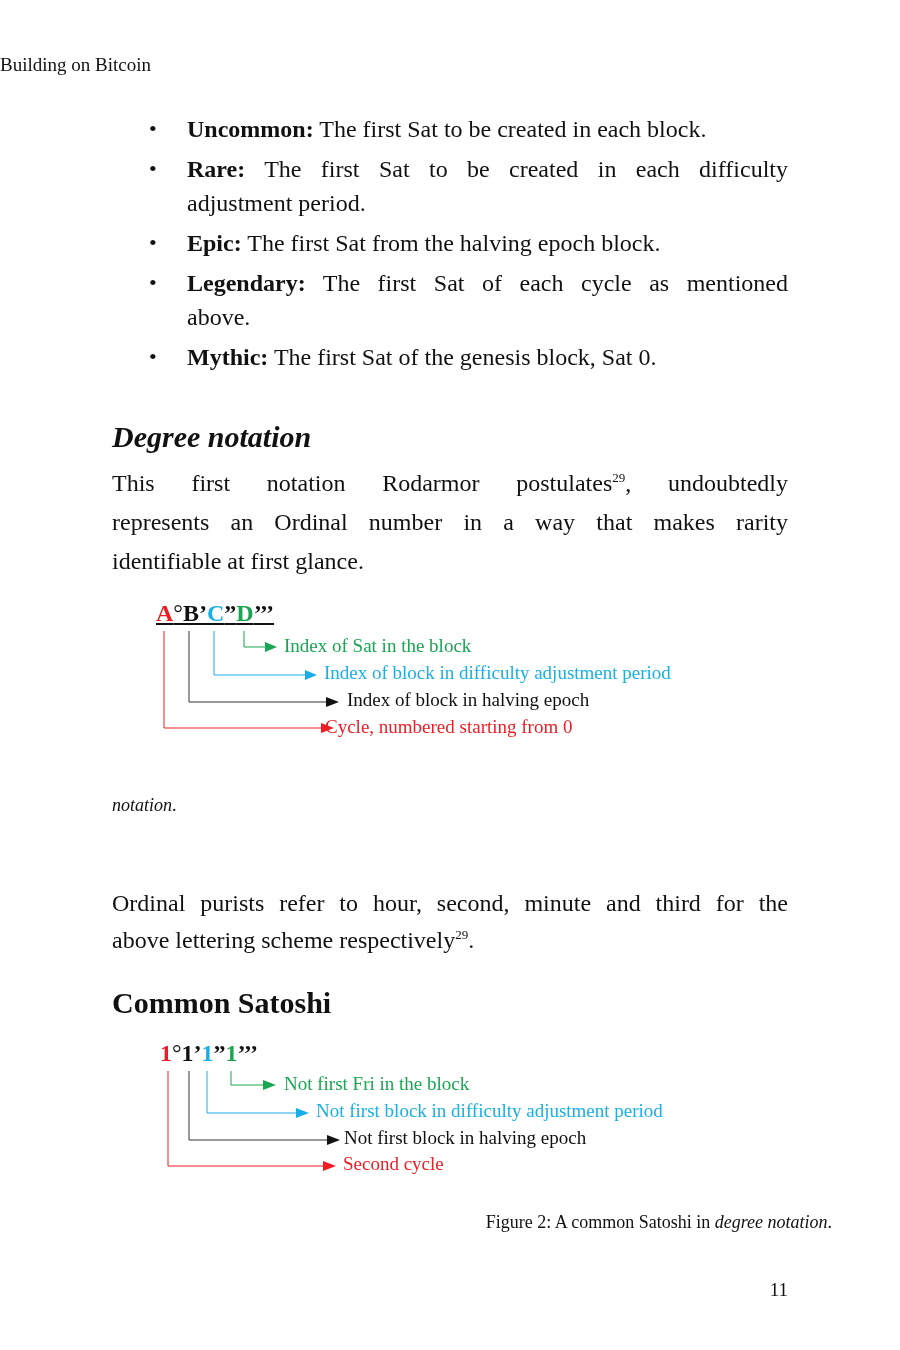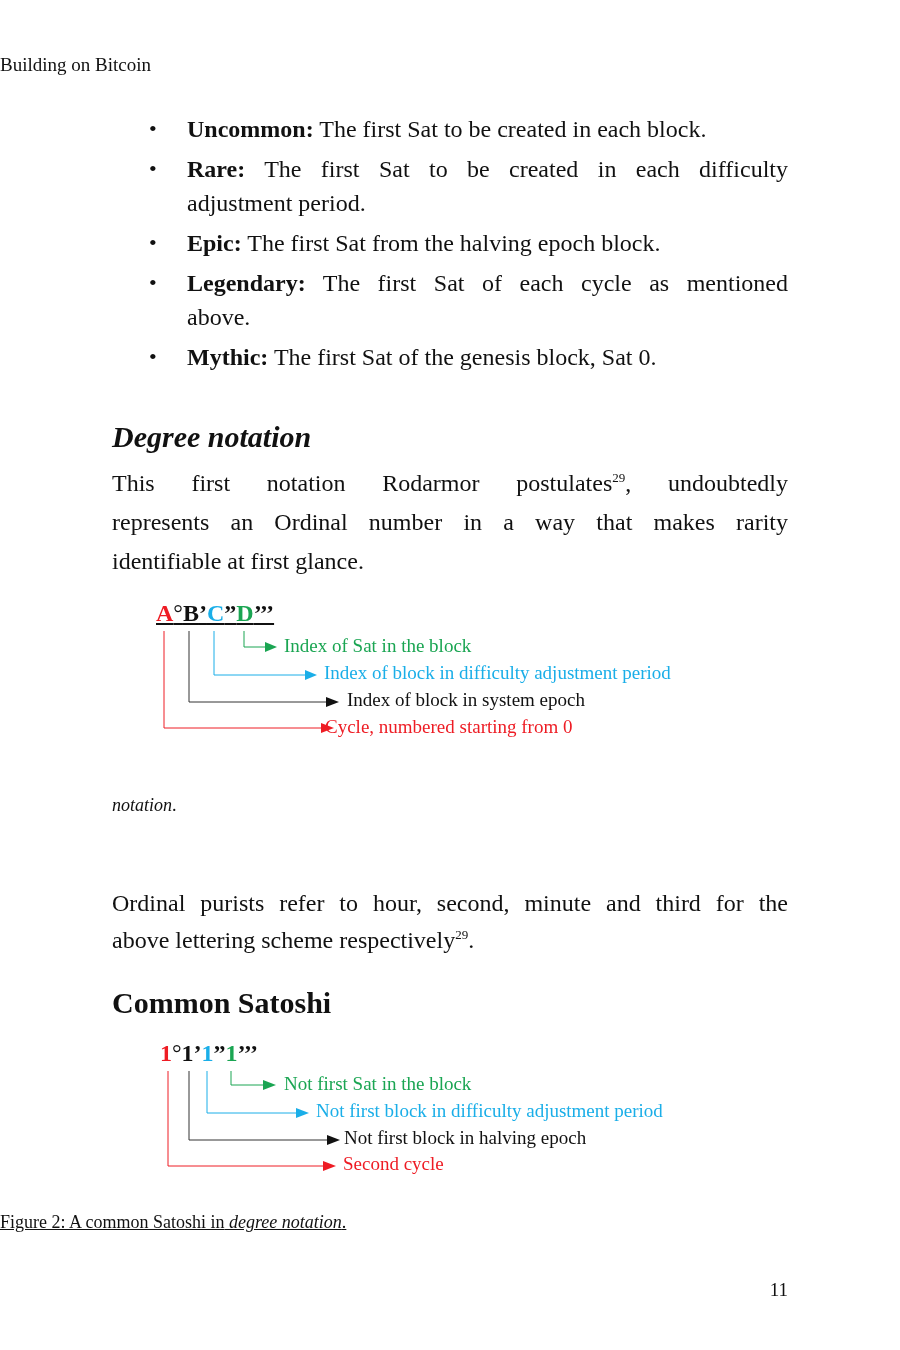--- a/index.html
+++ b/index.html
@@ -93,7 +93,7 @@
   </svg>
   <div class="lbl grn" style="left:284px; top:635px;">Index of Sat in the block</div>
   <div class="lbl blu" style="left:324px; top:662px;">Index of block in difficulty adjustment period</div>
-  <div class="lbl blk" style="left:347px; top:689px;">Index of block in system epoch</div>
+  <div class="lbl blk" style="left:347px; top:689px;">Index of block in halving epoch</div>
   <div class="lbl red" style="left:325px; top:716px;">Cycle, numbered starting from 0</div>
 </div>
 

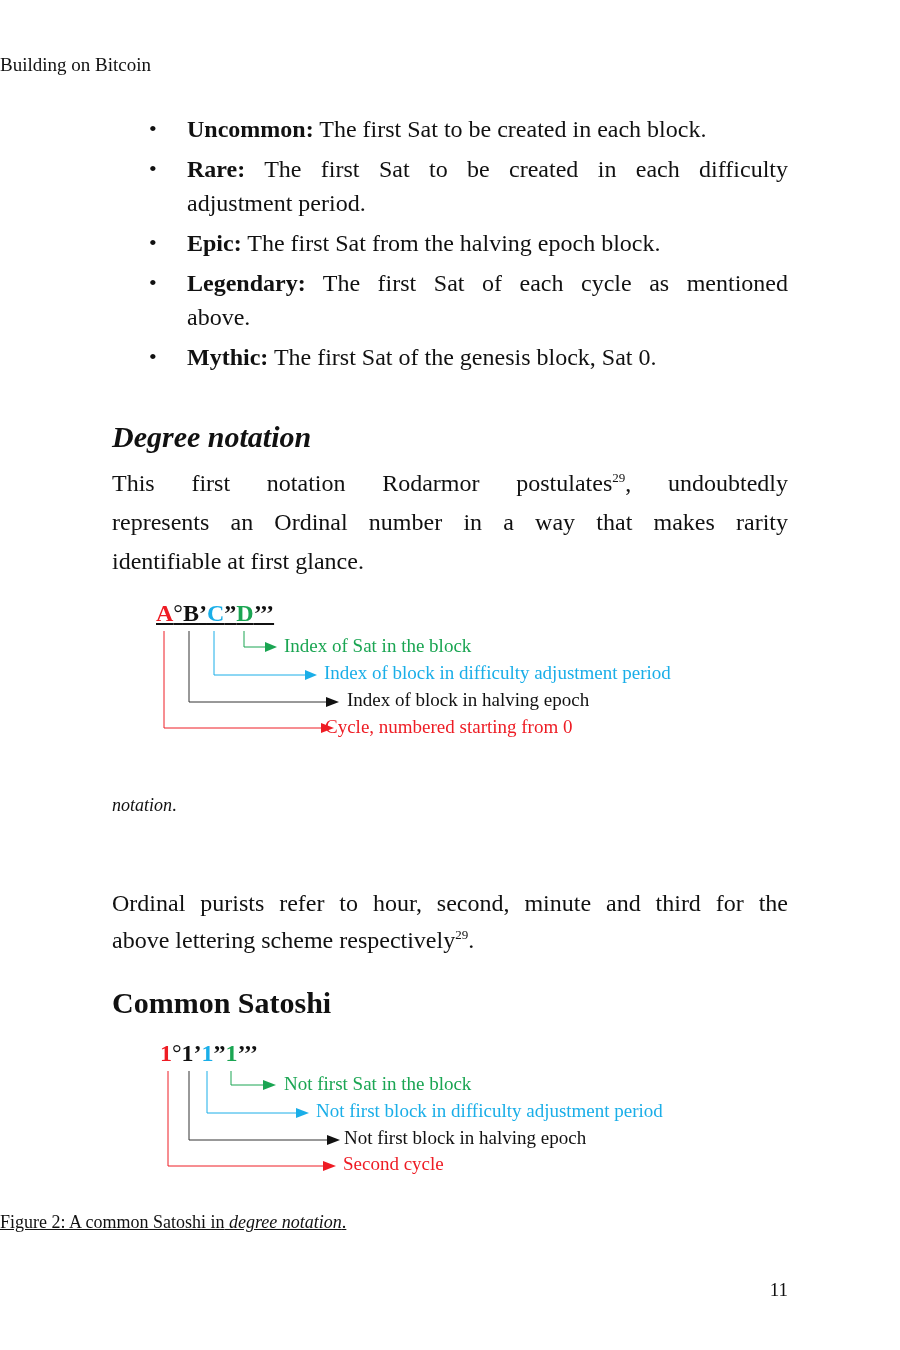--- a/index.html
+++ b/index.html
@@ -112,7 +112,7 @@
   <div class="notation" style="left:160px; top:1040px;">
     <span class="red">1</span><span class="blk" style="font-weight:normal">°</span><span class="blk">1</span><span class="blk">’</span><span class="blu">1</span><span class="blk">”</span><span class="grn">1</span><span class="blk">’’’</span>
   </div>
-  <div class="lbl grn" style="left:284px; top:1073px;">Not first Sat in the block</div>
+  <div class="lbl grn" style="left:284px; top:1073px;">Not first Fri in the block</div>
   <div class="lbl blu" style="left:316px; top:1100px;">Not first block in difficulty adjustment period</div>
   <div class="lbl blk" style="left:344px; top:1127px;">Not first block in halving epoch</div>
   <div class="lbl red" style="left:343px; top:1153px;">Second cycle</div>

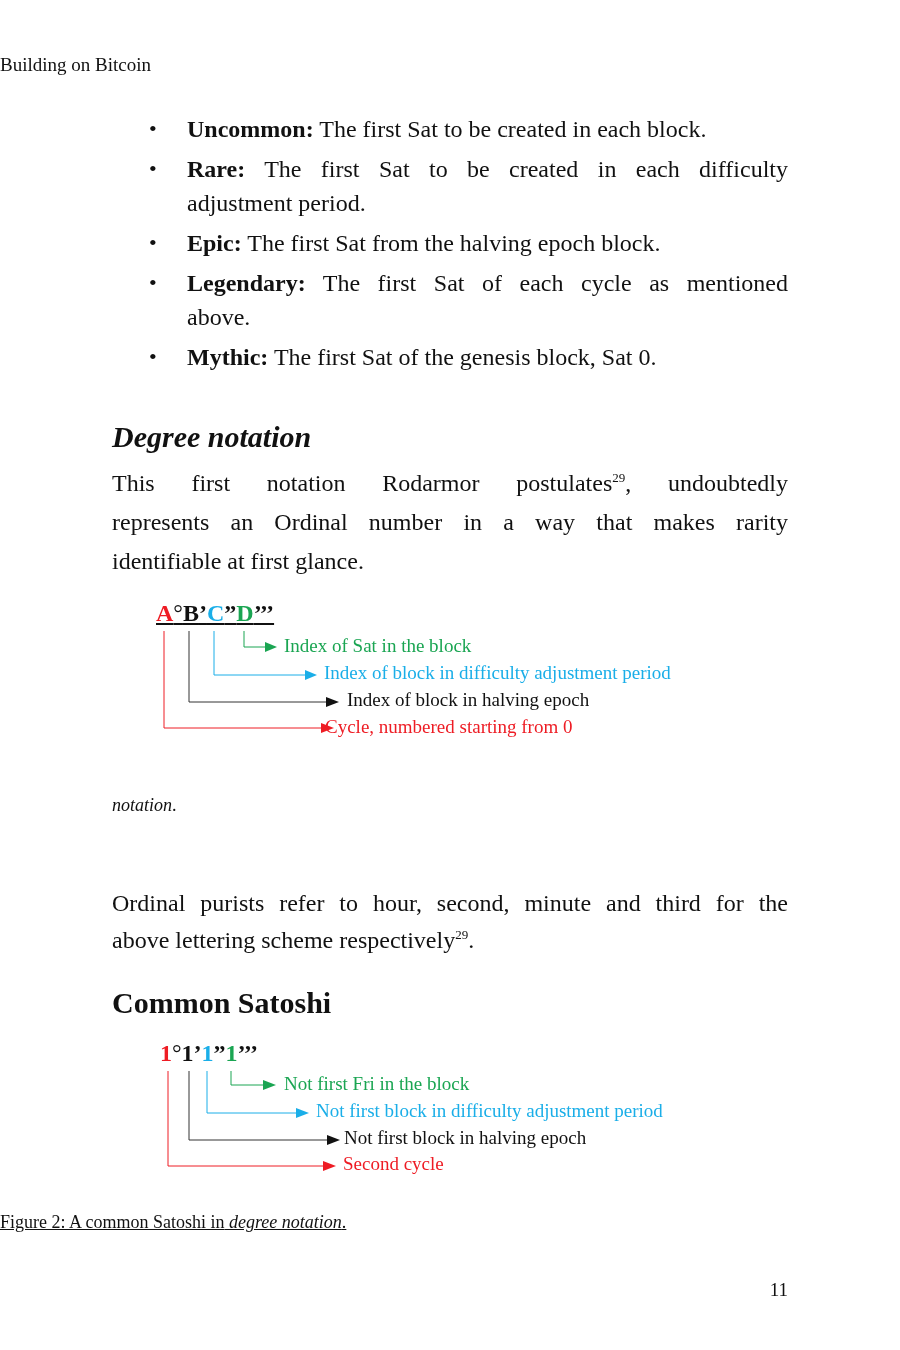--- a/index.html
+++ b/index.html
@@ -118,7 +118,7 @@
   <div class="lbl red" style="left:343px; top:1153px;">Second cycle</div>
 </div>
 
-<div class="caption" style="left:0; width:832px; top:1208px; text-align:left;text-decoration:underline;">
+<div class="caption" style="left:0; width:832px; top:1208px; text-align:right;">
   <span>Figure 2: A common Satoshi in</span> <i>degree notation</i><span>.</span>
 </div>
 

